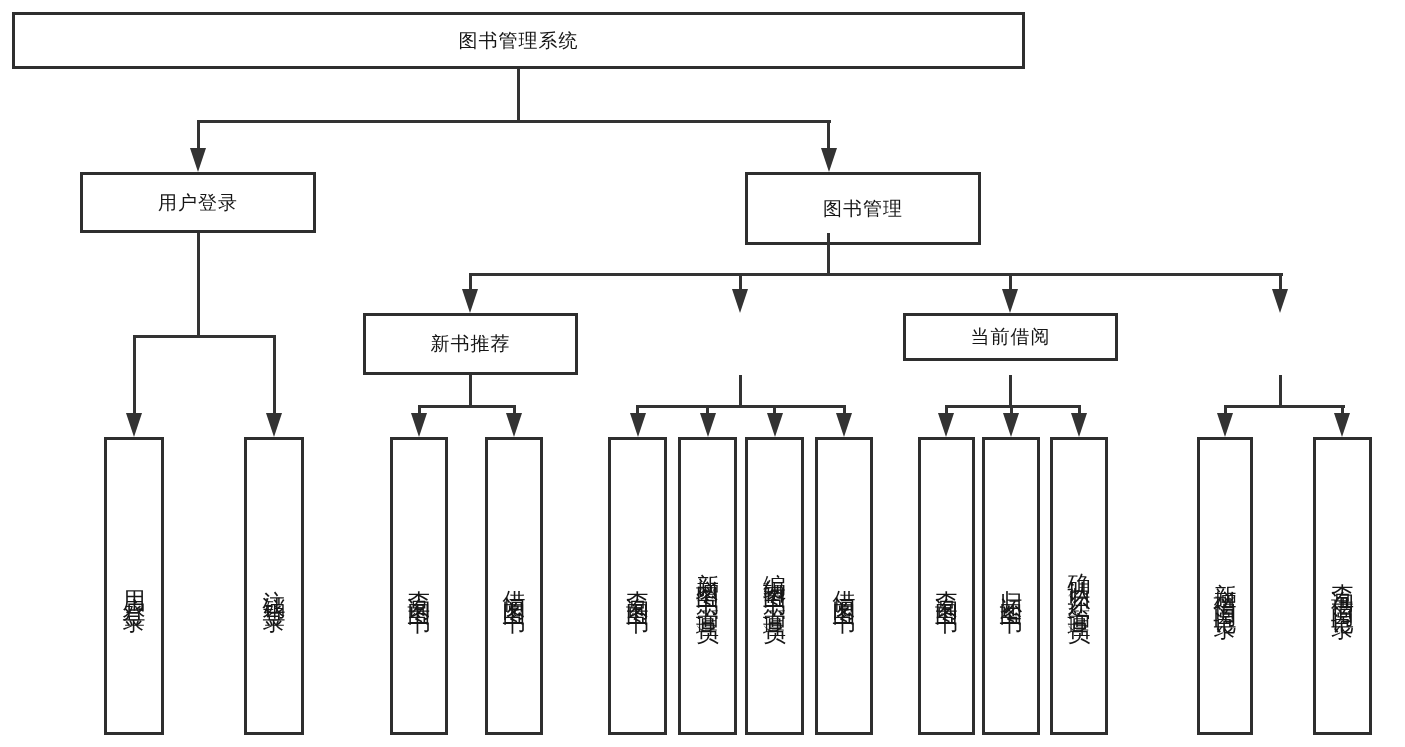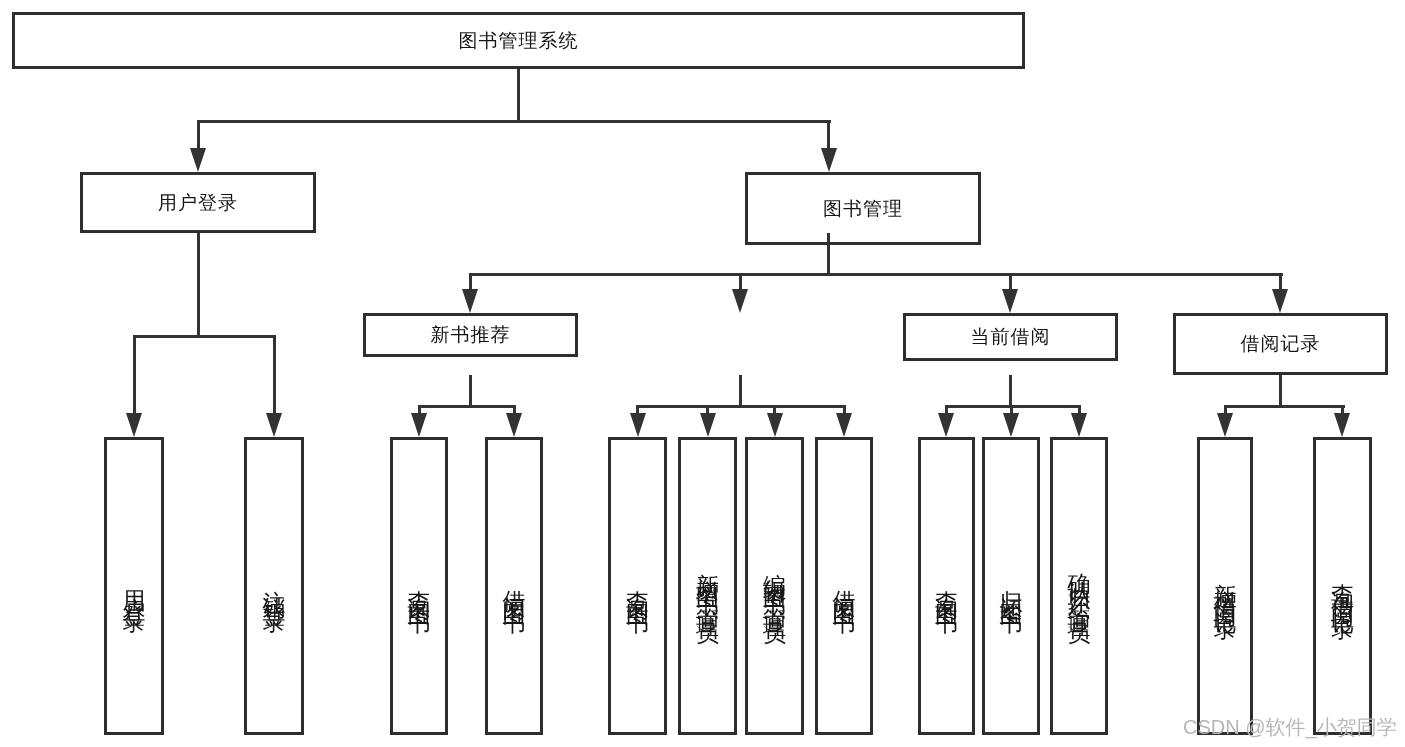--- a/index.html
+++ b/index.html
@@ -92,7 +92,7 @@
     <div class="arrow" style="left:1272px;top:289px;"></div>
   </div>
 
-  <div class="node h-node" style="left:363px;top:313px;width:215px;height:44px;">
+  <div class="node h-node" style="left:363px;top:313px;width:215px;height:62px;">
     <span>新书推荐</span>
   </div>
   <div class="node h-node" style="left:903px;top:313px;width:215px;height:48px;">

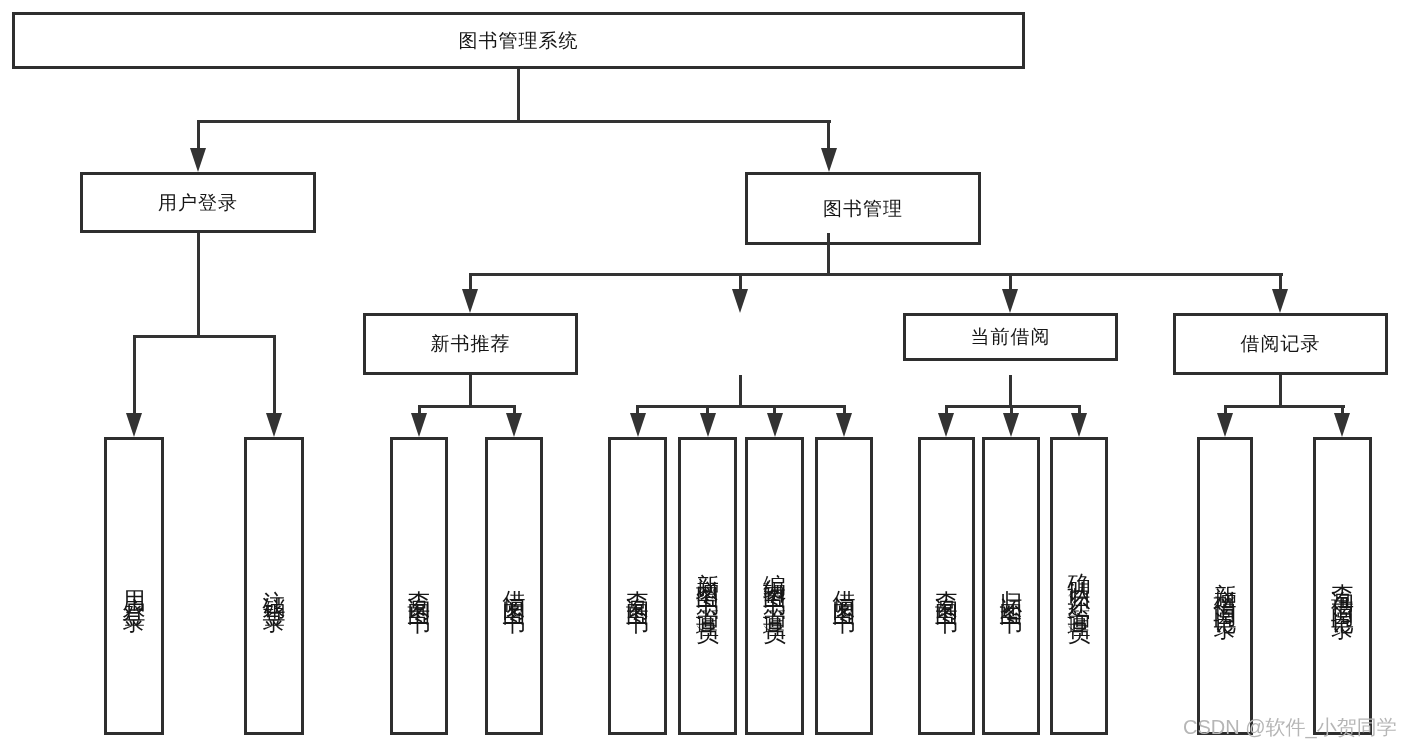--- a/index.html
+++ b/index.html
@@ -98,9 +98,6 @@
   <div class="node h-node" style="left:903px;top:313px;width:215px;height:48px;">
     <span>当前借阅</span>
   </div>
-  <div class="node h-node" style="left:1173px;top:313px;width:215px;height:62px;">
-    <span>借阅记录</span>
-  </div>
 
   <div>
     <div class="line" style="left:469px;top:375px;width:3px;height:30px;"></div>

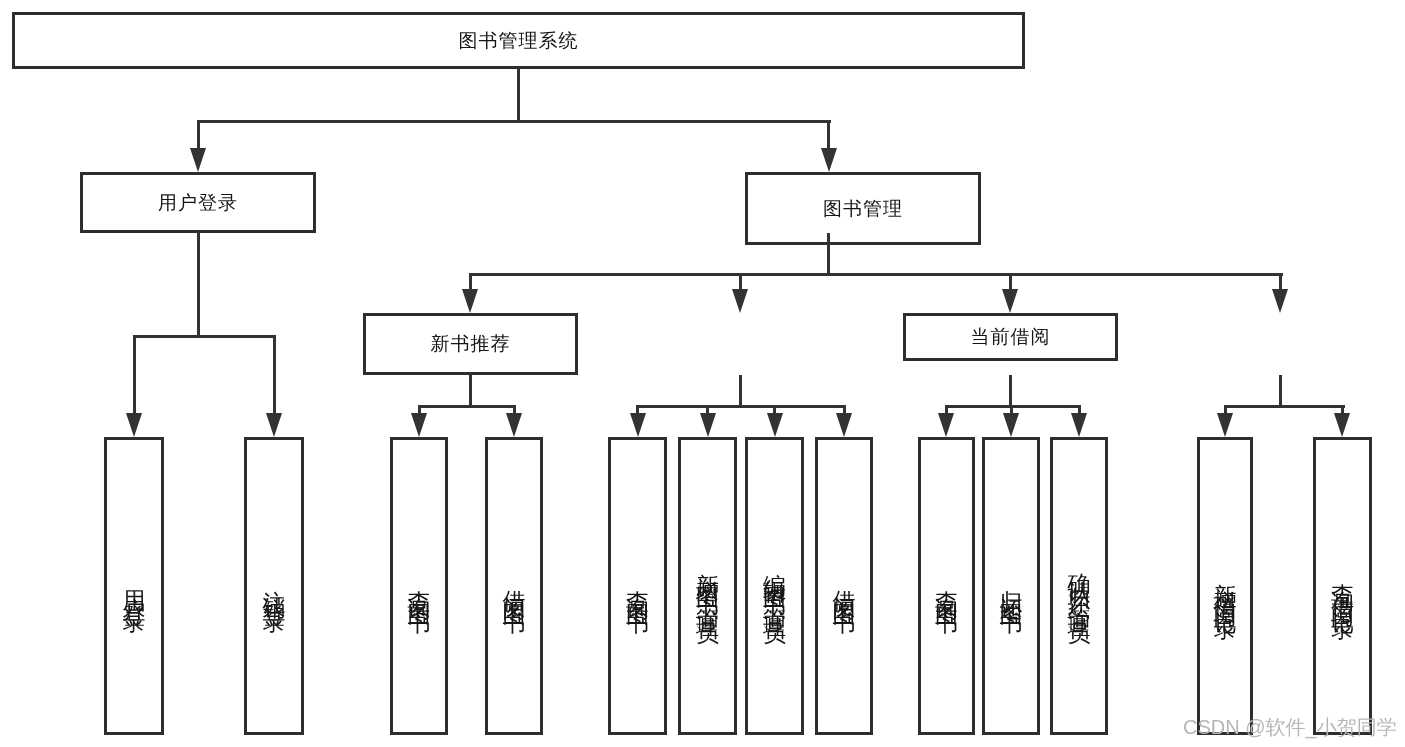--- a/index.html
+++ b/index.html
@@ -185,7 +185,6 @@
     <span>查询借阅记录</span>
   </div>
 
-  <div class="watermark" style="left:1183px;top:714px;">CSDN @软件_小贺同学</div>
 
 </div>
 

